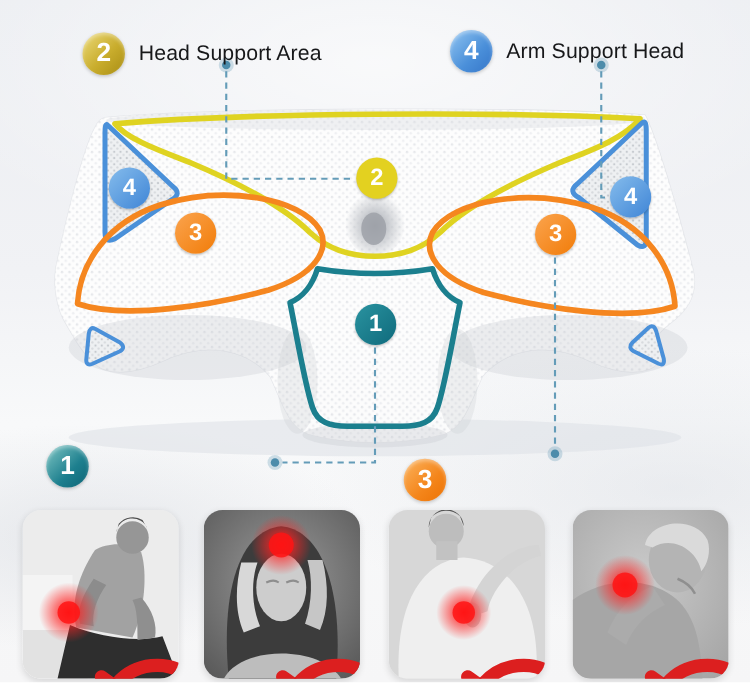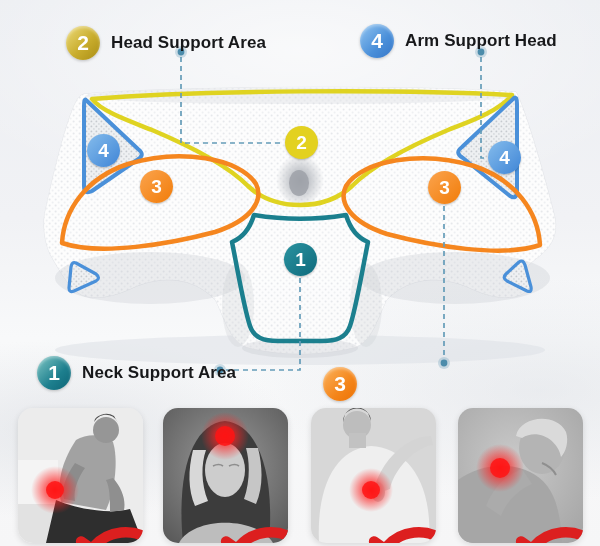--- a/index.html
+++ b/index.html
@@ -25,7 +25,7 @@
     color:#fff;font-size:21px;font-weight:700;
     box-shadow:0 1px 3px rgba(0,0,0,.22), inset 0 2px 3px rgba(255,255,255,.35);
   }
-  .ltext{font-size:17px;font-weight:700;color:#17181a;white-space:nowrap;letter-spacing:.1px;}
+  .ltext{font-size:17px;font-weight:400;color:#17181a;white-space:nowrap;letter-spacing:.1px;}
   #label-head{left:66px;top:26px;}
   #label-arm{left:360px;top:24px;}
   #label-neck{left:37px;top:356px;}

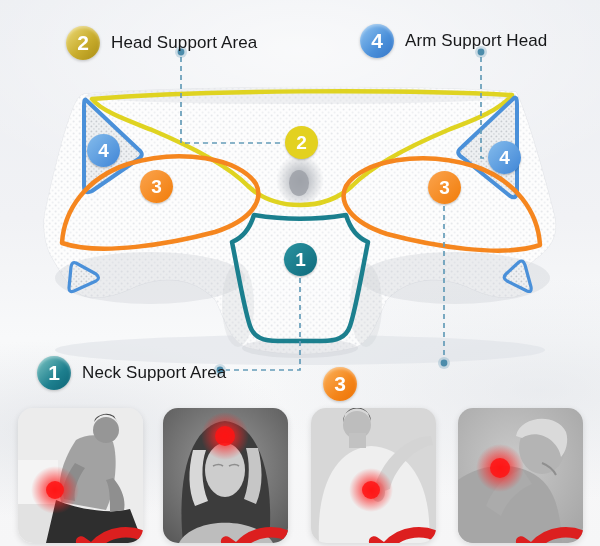--- a/index.html
+++ b/index.html
@@ -208,7 +208,6 @@
   </div>
   <div class="label" id="label-neck">
     <div class="lbadge g-teal">1</div>
-    <div class="ltext">Neck Support Area</div>
   </div>
   <div class="label" id="label-side">
     <div class="lbadge g-orange">3</div>

